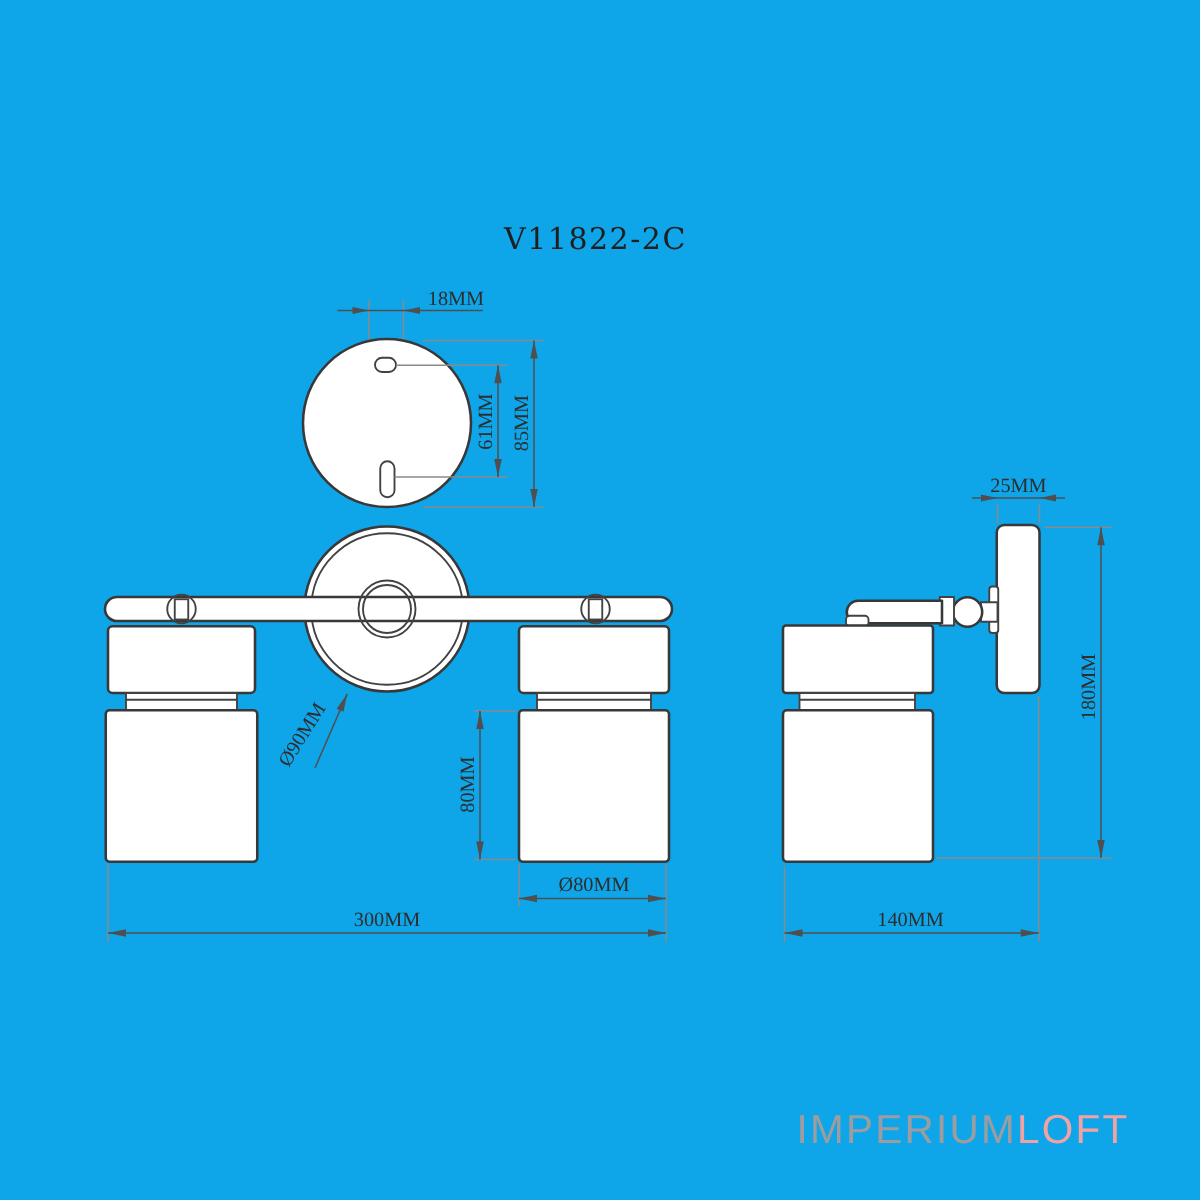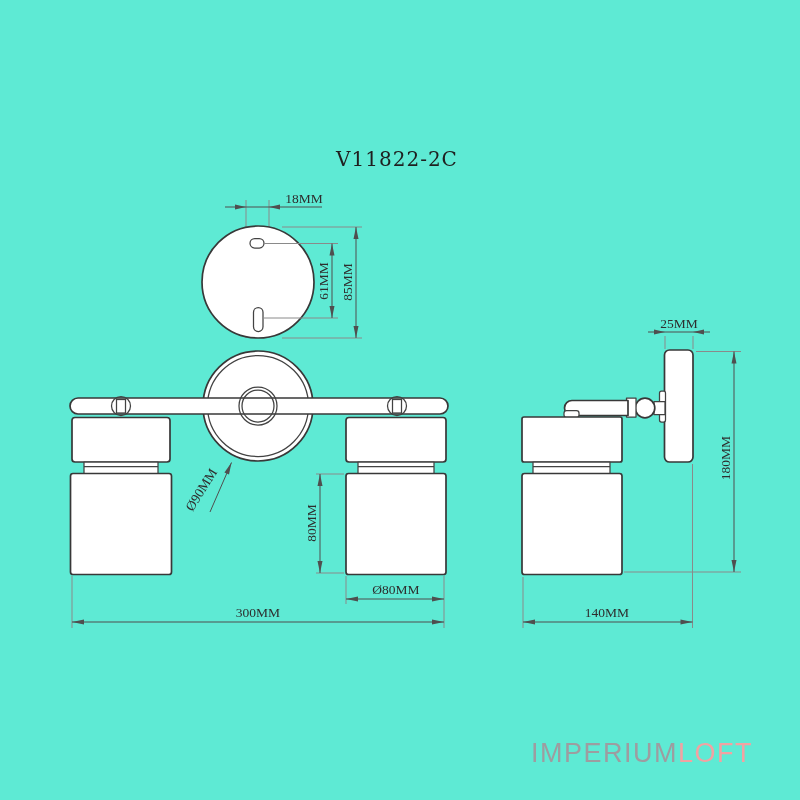--- a/index.html
+++ b/index.html
@@ -3,7 +3,7 @@
 <meta charset="utf-8">
 <style>
   html,body{margin:0;padding:0;background:#ffffff;}
-  .stage{position:relative;width:800px;height:800px;background:#5eead4;overflow:hidden;}
+  .stage{position:relative;width:800px;height:800px;background:#0ea5e9;overflow:hidden;}
   svg{display:block;}
   .obj{fill:#ffffff;stroke:#383838;stroke-width:1.7;stroke-linejoin:round;}
   .obj2{fill:#ffffff;stroke:#424242;stroke-width:1.25;stroke-linejoin:round;}

